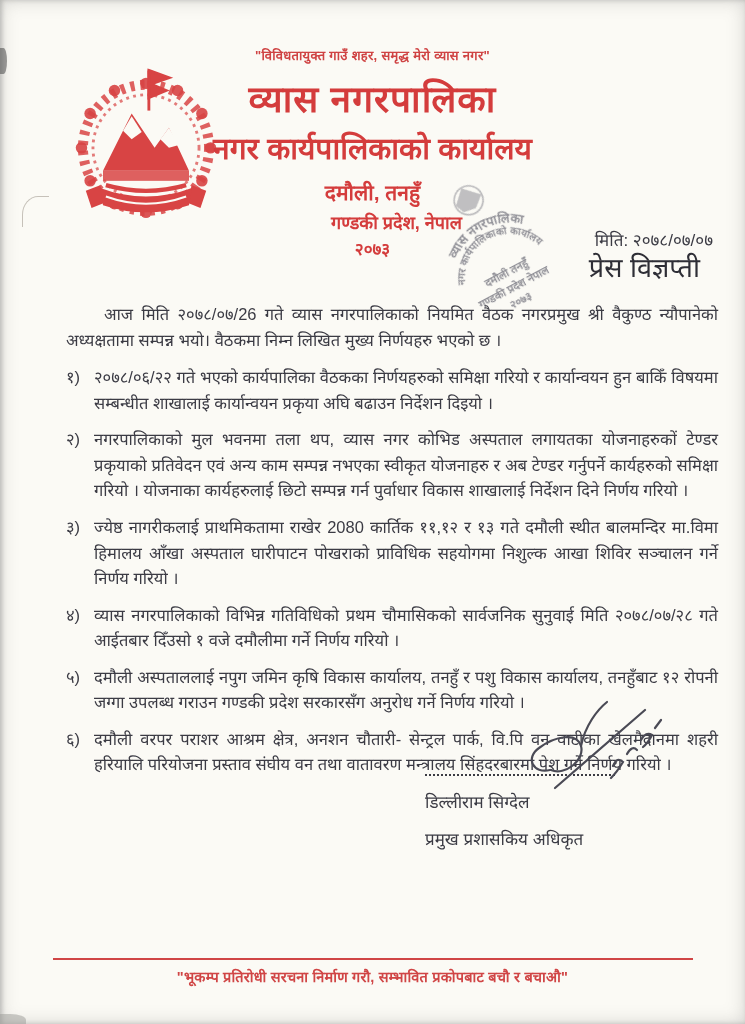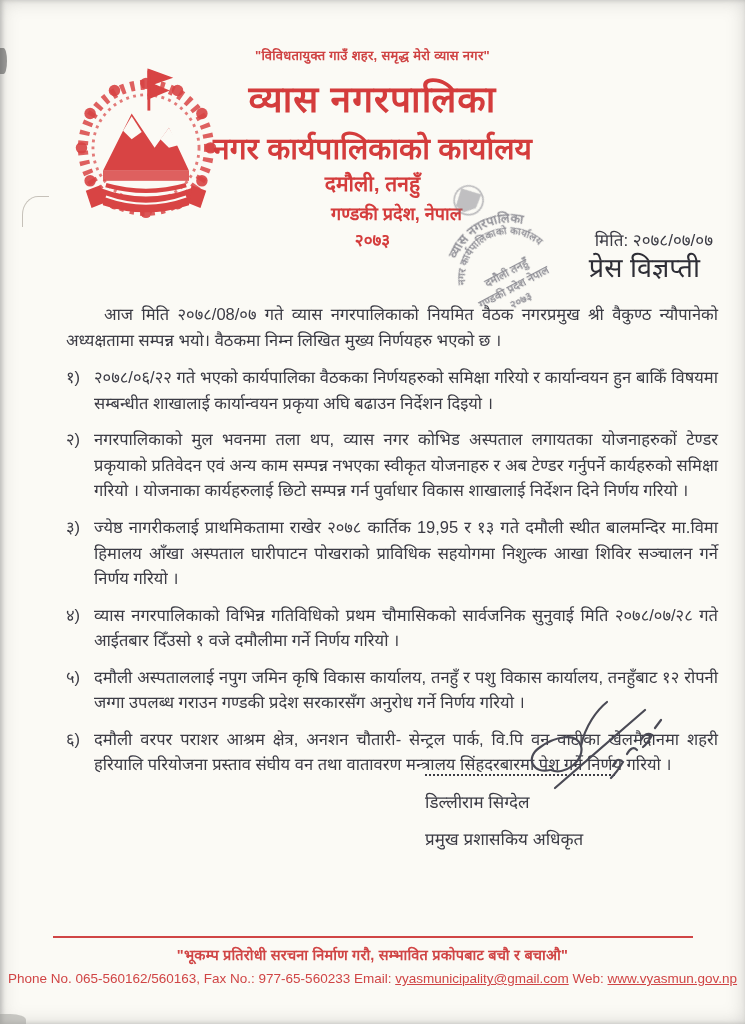--- a/index.html
+++ b/index.html
@@ -23,7 +23,7 @@
   .slogan-top{font-size:13px;font-weight:bold;letter-spacing:.3px;color:#cf4343;}
   .org-name{font-size:37px;font-weight:bold;margin-top:8px;letter-spacing:1px;}
   .office-name{font-size:30px;font-weight:bold;margin-top:4px;}
-  .place{font-size:21px;font-weight:bold;margin-top:1px;}
+  .place{font-size:21px;font-weight:bold;margin-top:10px;}
   .province{font-size:18px;font-weight:bold;margin-top:4px;padding-left:48px;}
   .year{font-size:17px;font-weight:bold;margin-top:3px;}
   .date-line{position:absolute;right:32px;top:228px;font-size:17px;color:#3b3b44;}

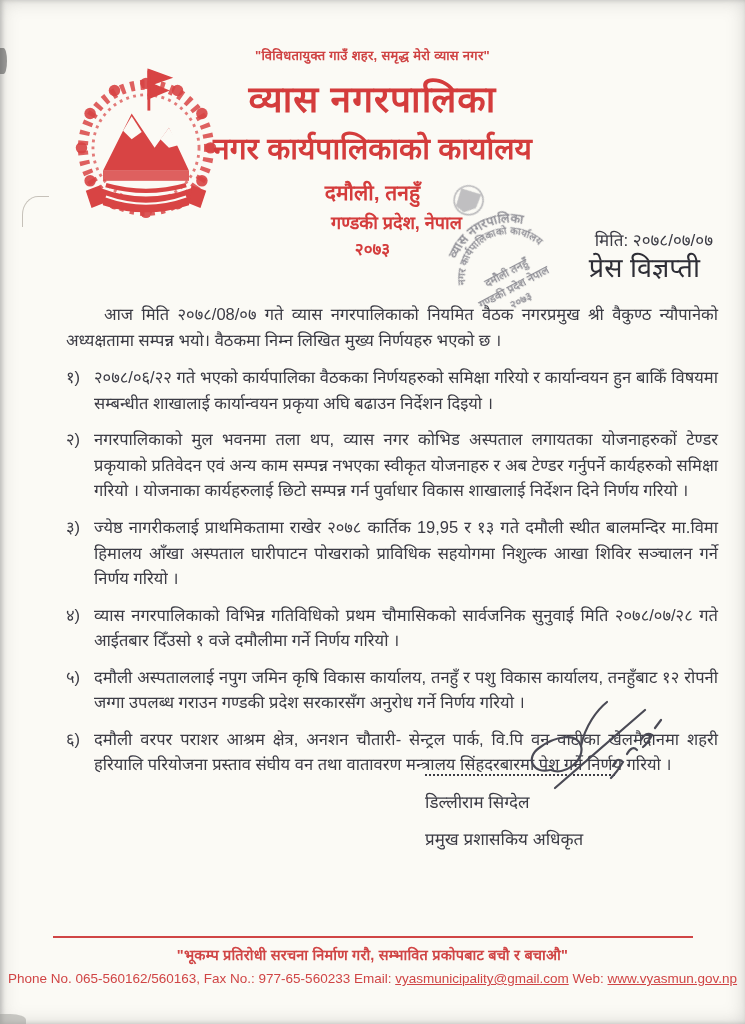--- a/index.html
+++ b/index.html
@@ -145,7 +145,7 @@
   <div class="doc-title">प्रेस विज्ञप्ती</div>
 
   <div class="content">
-    <p class="intro">आज मिति २०७८/08/०७ गते व्यास नगरपालिकाको नियमित वैठक नगरप्रमुख श्री वैकुण्ठ न्यौपानेको अध्यक्षतामा सम्पन्न भयो। वैठकमा निम्न लिखित मुख्य निर्णयहरु भएको छ ।</p>
+    <p class="intro">आज मिति २०७८/०७/26 गते व्यास नगरपालिकाको नियमित वैठक नगरप्रमुख श्री वैकुण्ठ न्यौपानेको अध्यक्षतामा सम्पन्न भयो। वैठकमा निम्न लिखित मुख्य निर्णयहरु भएको छ ।</p>
 
     <div class="decision">
       <span class="num">१)</span>

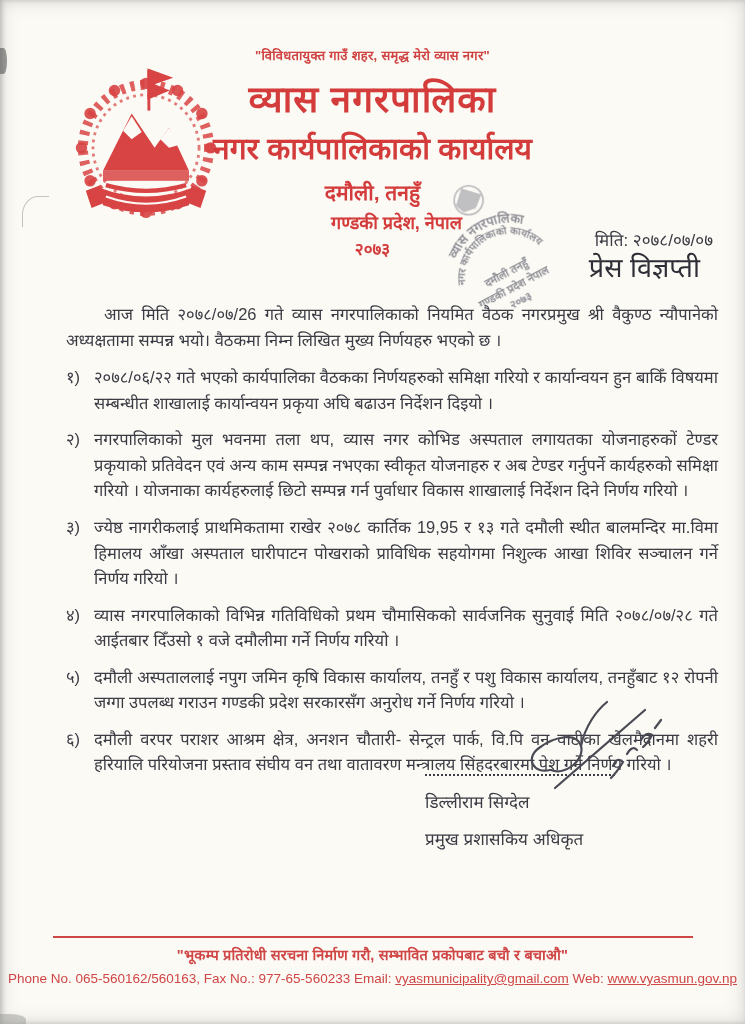--- a/index.html
+++ b/index.html
@@ -157,7 +157,7 @@
     </div>
     <div class="decision">
       <span class="num">३)</span>
-      <span class="txt">ज्येष्ठ नागरीकलाई प्राथमिकतामा राखेर २०७८ कार्तिक 19,95 र १३ गते दमौली स्थीत बालमन्दिर मा.विमा हिमालय आँखा अस्पताल घारीपाटन पोखराको प्राविधिक सहयोगमा निशुल्क आखा शिविर सञ्चालन गर्ने निर्णय गरियो ।</span>
+      <span class="txt">ज्येष्ठ नागरीकलाई प्राथमिकतामा राखेर 2080 कार्तिक ११,१२ र १३ गते दमौली स्थीत बालमन्दिर मा.विमा हिमालय आँखा अस्पताल घारीपाटन पोखराको प्राविधिक सहयोगमा निशुल्क आखा शिविर सञ्चालन गर्ने निर्णय गरियो ।</span>
     </div>
     <div class="decision">
       <span class="num">४)</span>

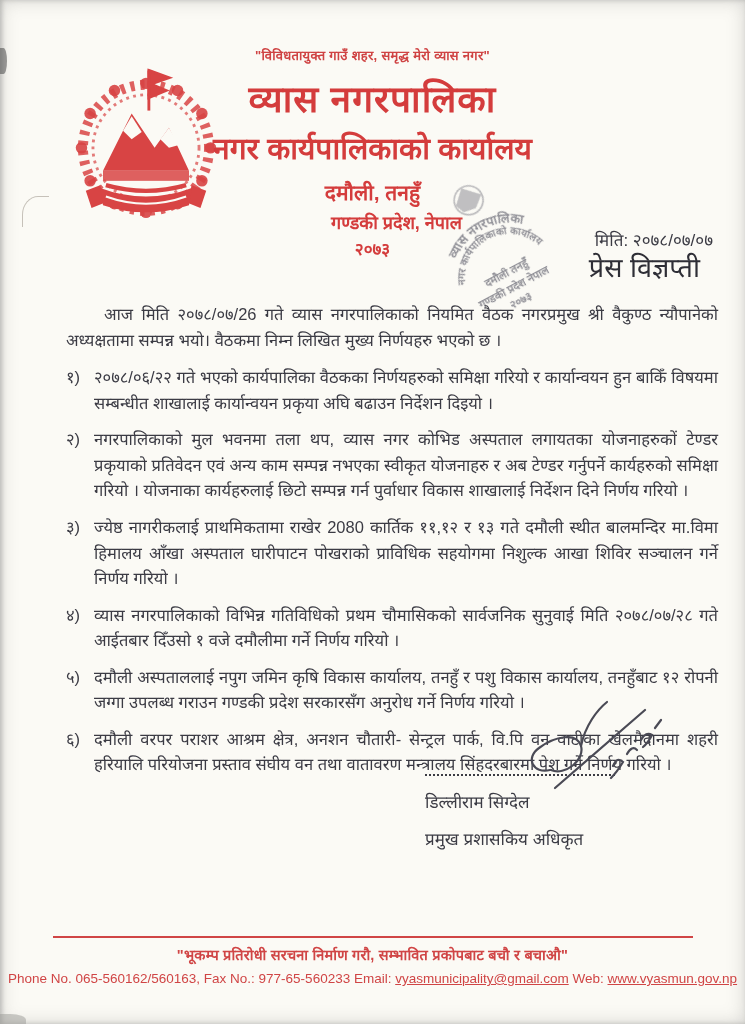--- a/index.html
+++ b/index.html
@@ -193,12 +193,6 @@
   <div class="footer">
     <div class="footer-rule"></div>
     <div class="footer-slogan">"भूकम्प प्रतिरोधी सरचना निर्माण गरौ, सम्भावित प्रकोपबाट बचौ र बचाऔ"</div>
-    <div class="footer-contact">
-      <span>Phone No. 065-560162/560163, Fax No.: 977-65-560233 Email:</span>
-      <span class="u">vyasmunicipality@gmail.com</span>
-      <span>Web:</span>
-      <span class="u">www.vyasmun.gov.np</span>
-    </div>
   </div>
 
 </div>

